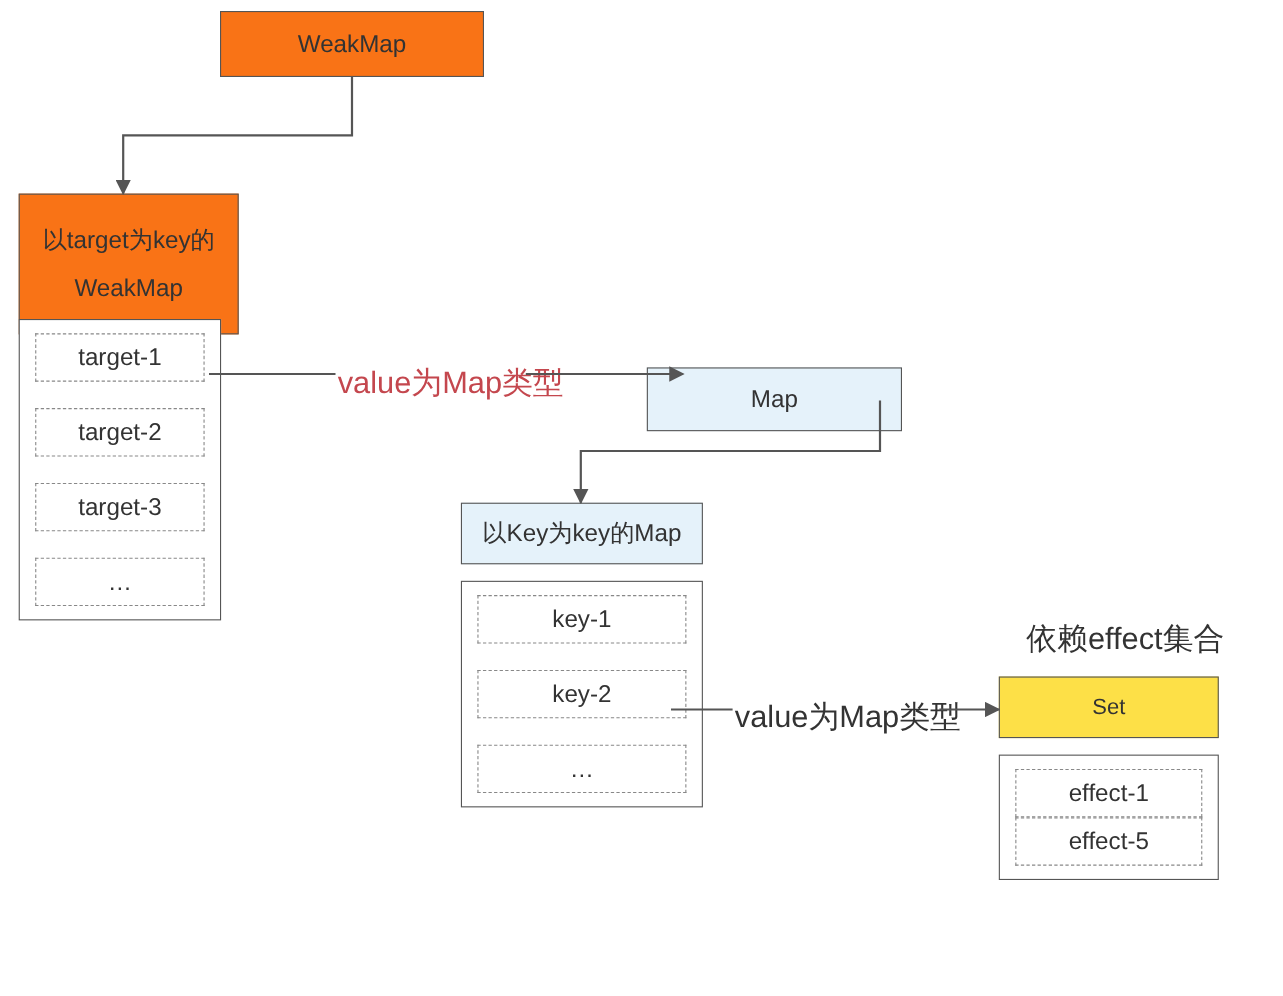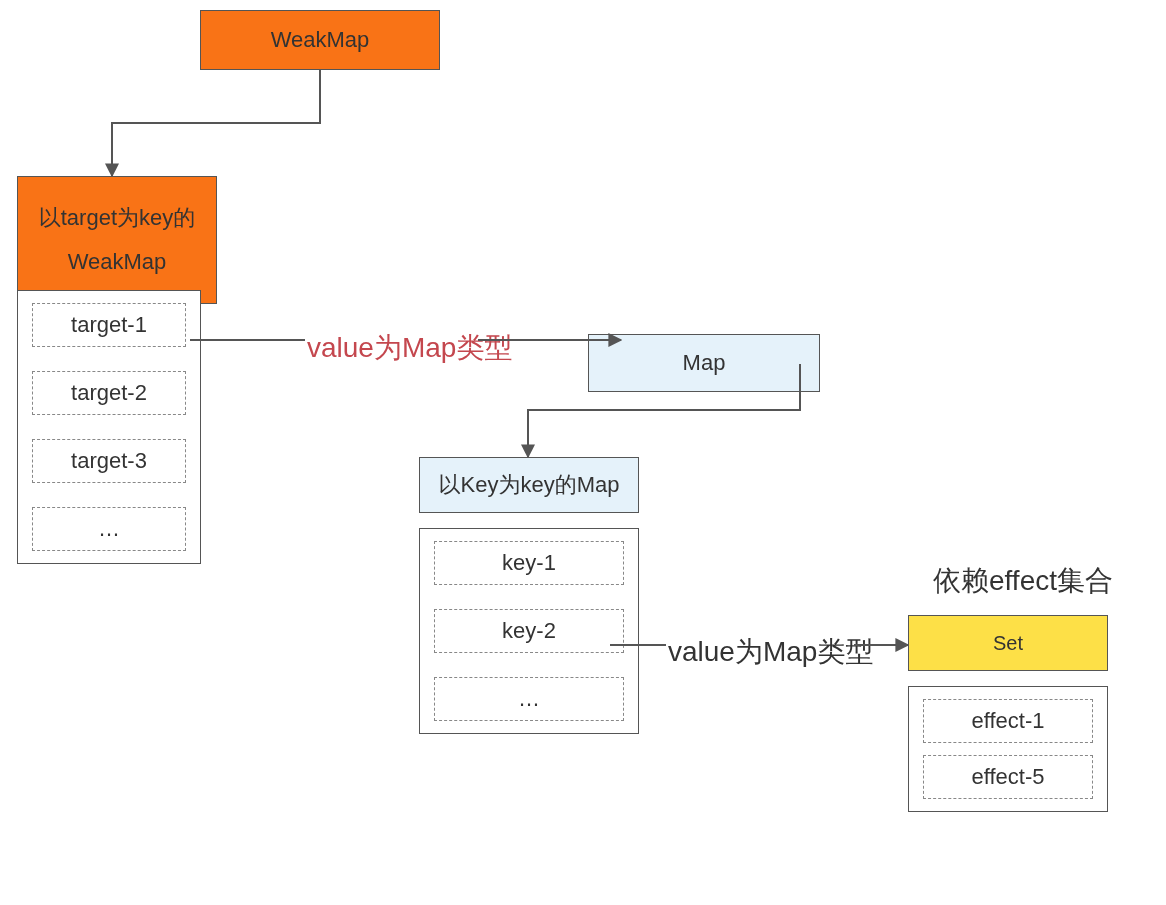--- a/index.html
+++ b/index.html
@@ -37,7 +37,7 @@
     flex-direction: column;
     gap: 24px;
   }
-  .list.tight { gap: 12px; }
+  .list.tight { gap: 0; }
   .item {
     border: 1px dashed #888;
     background: #ffffff;

